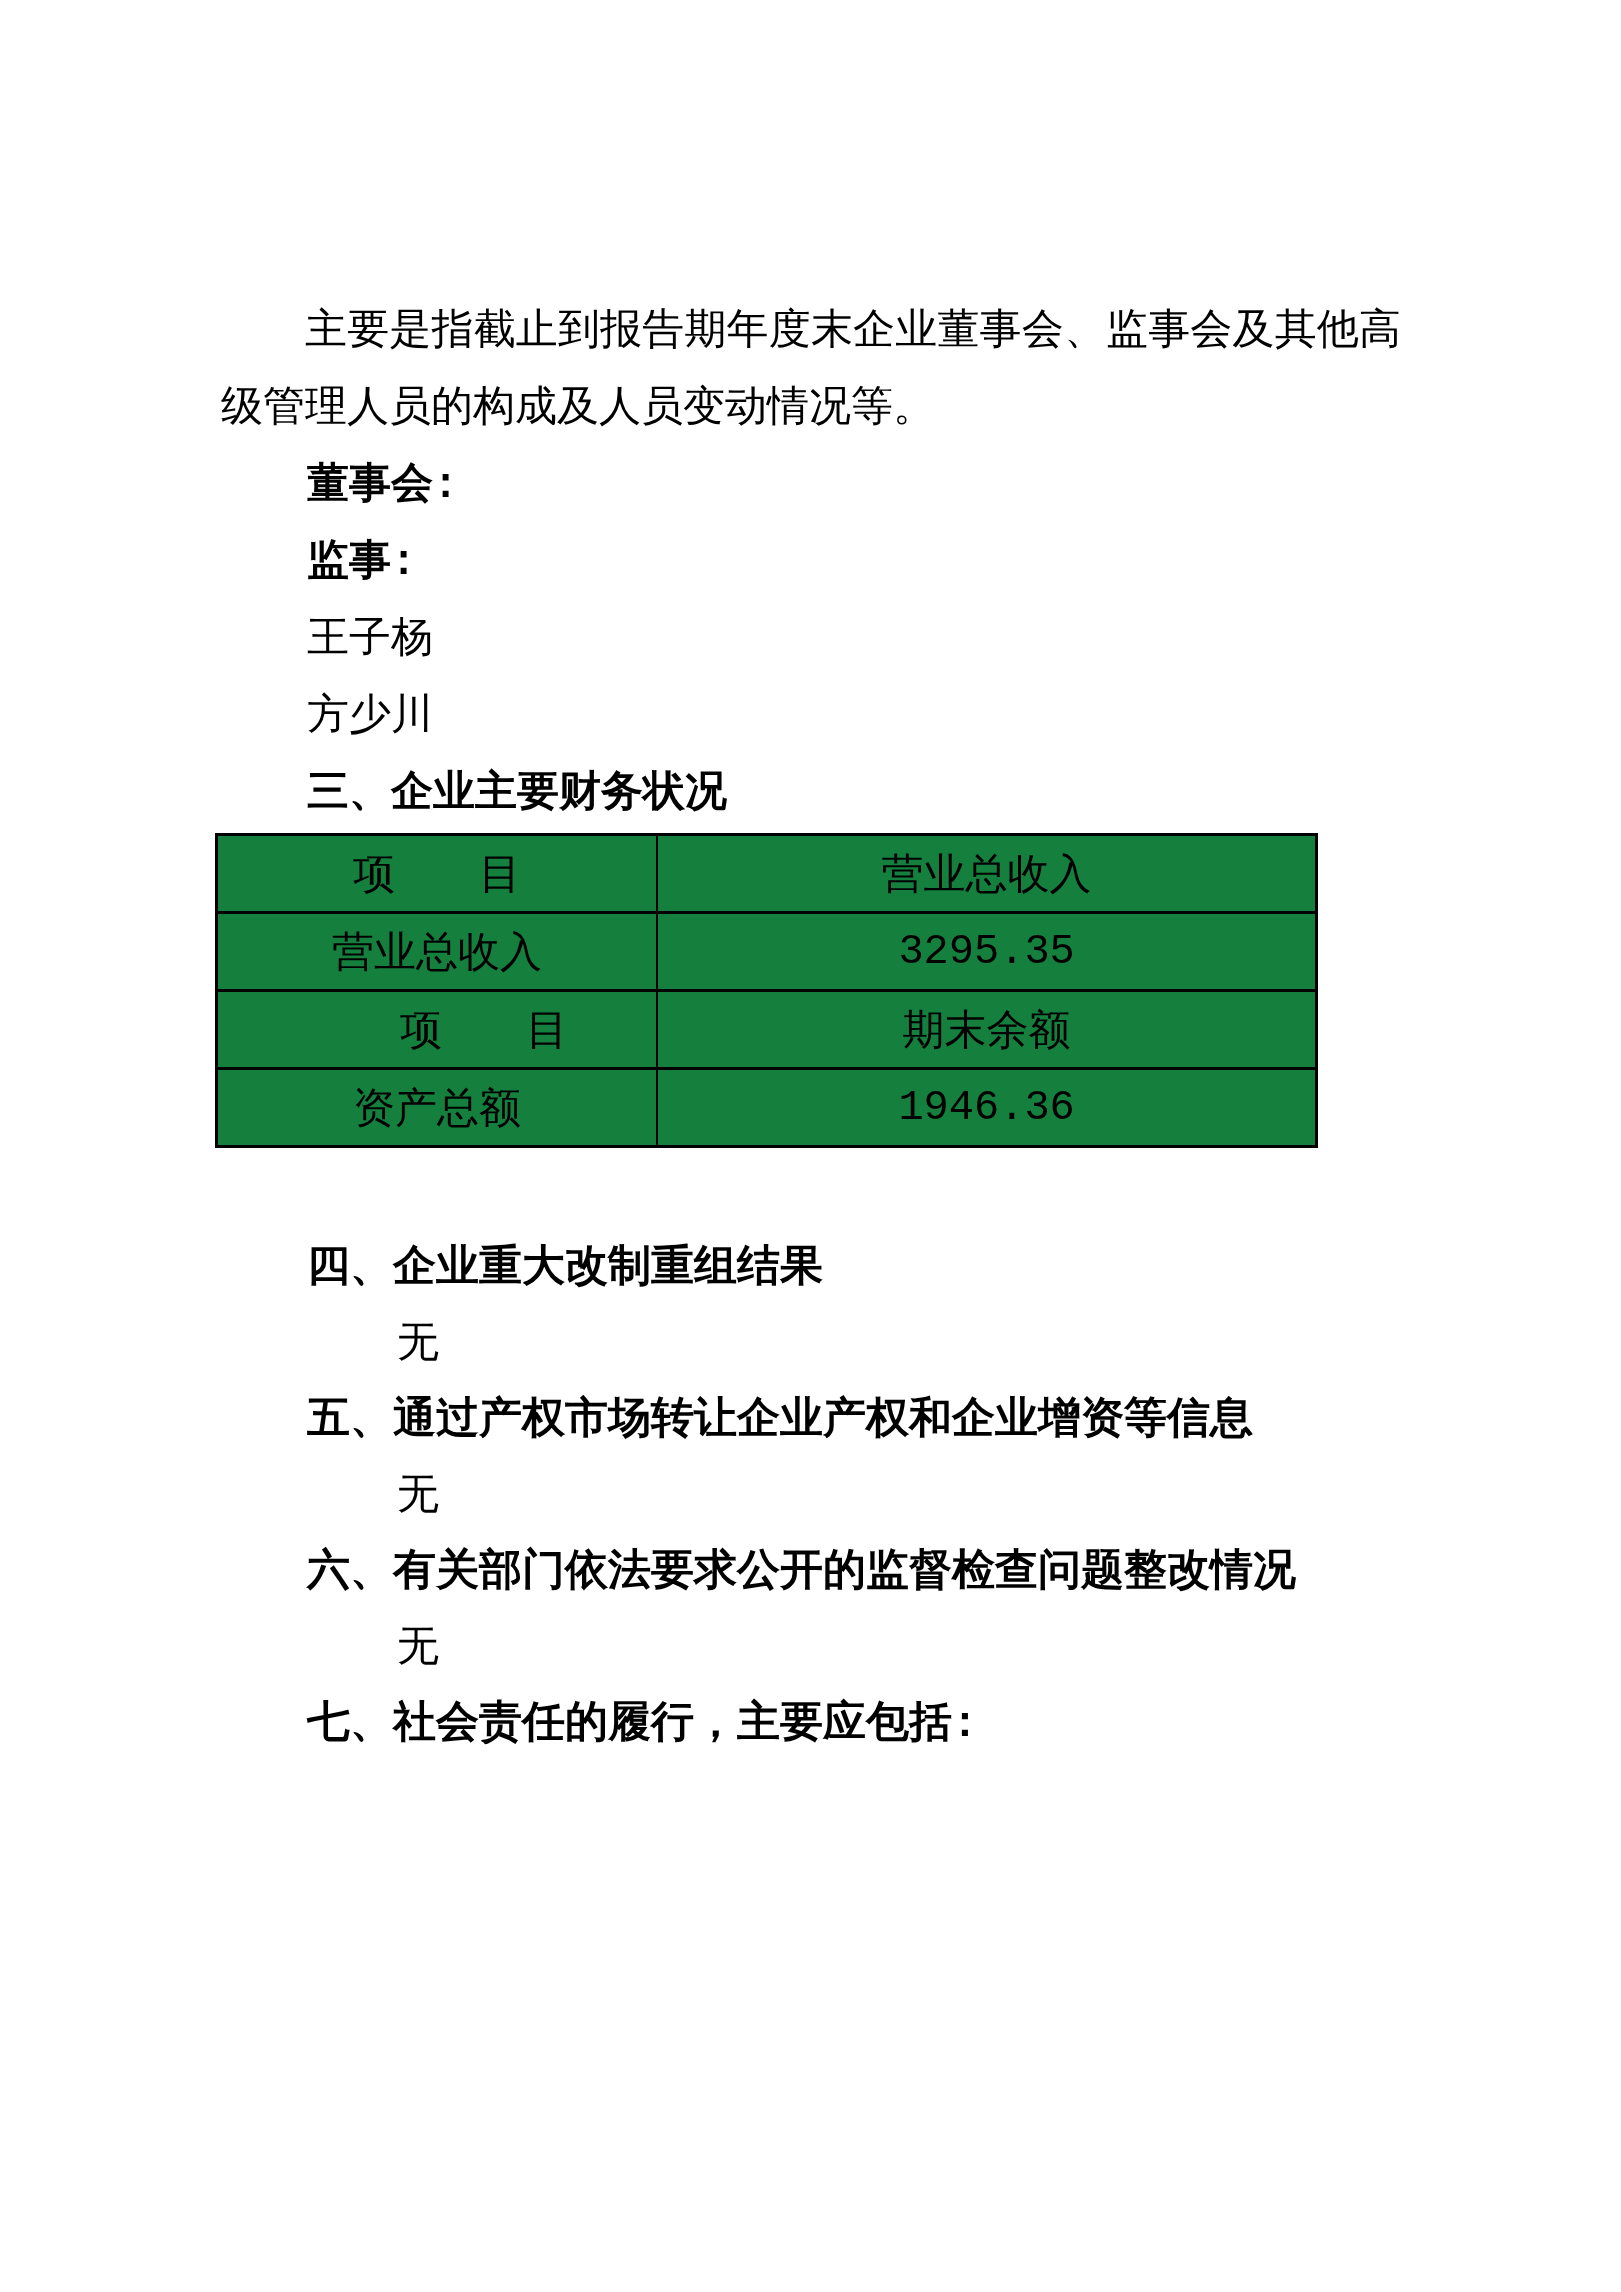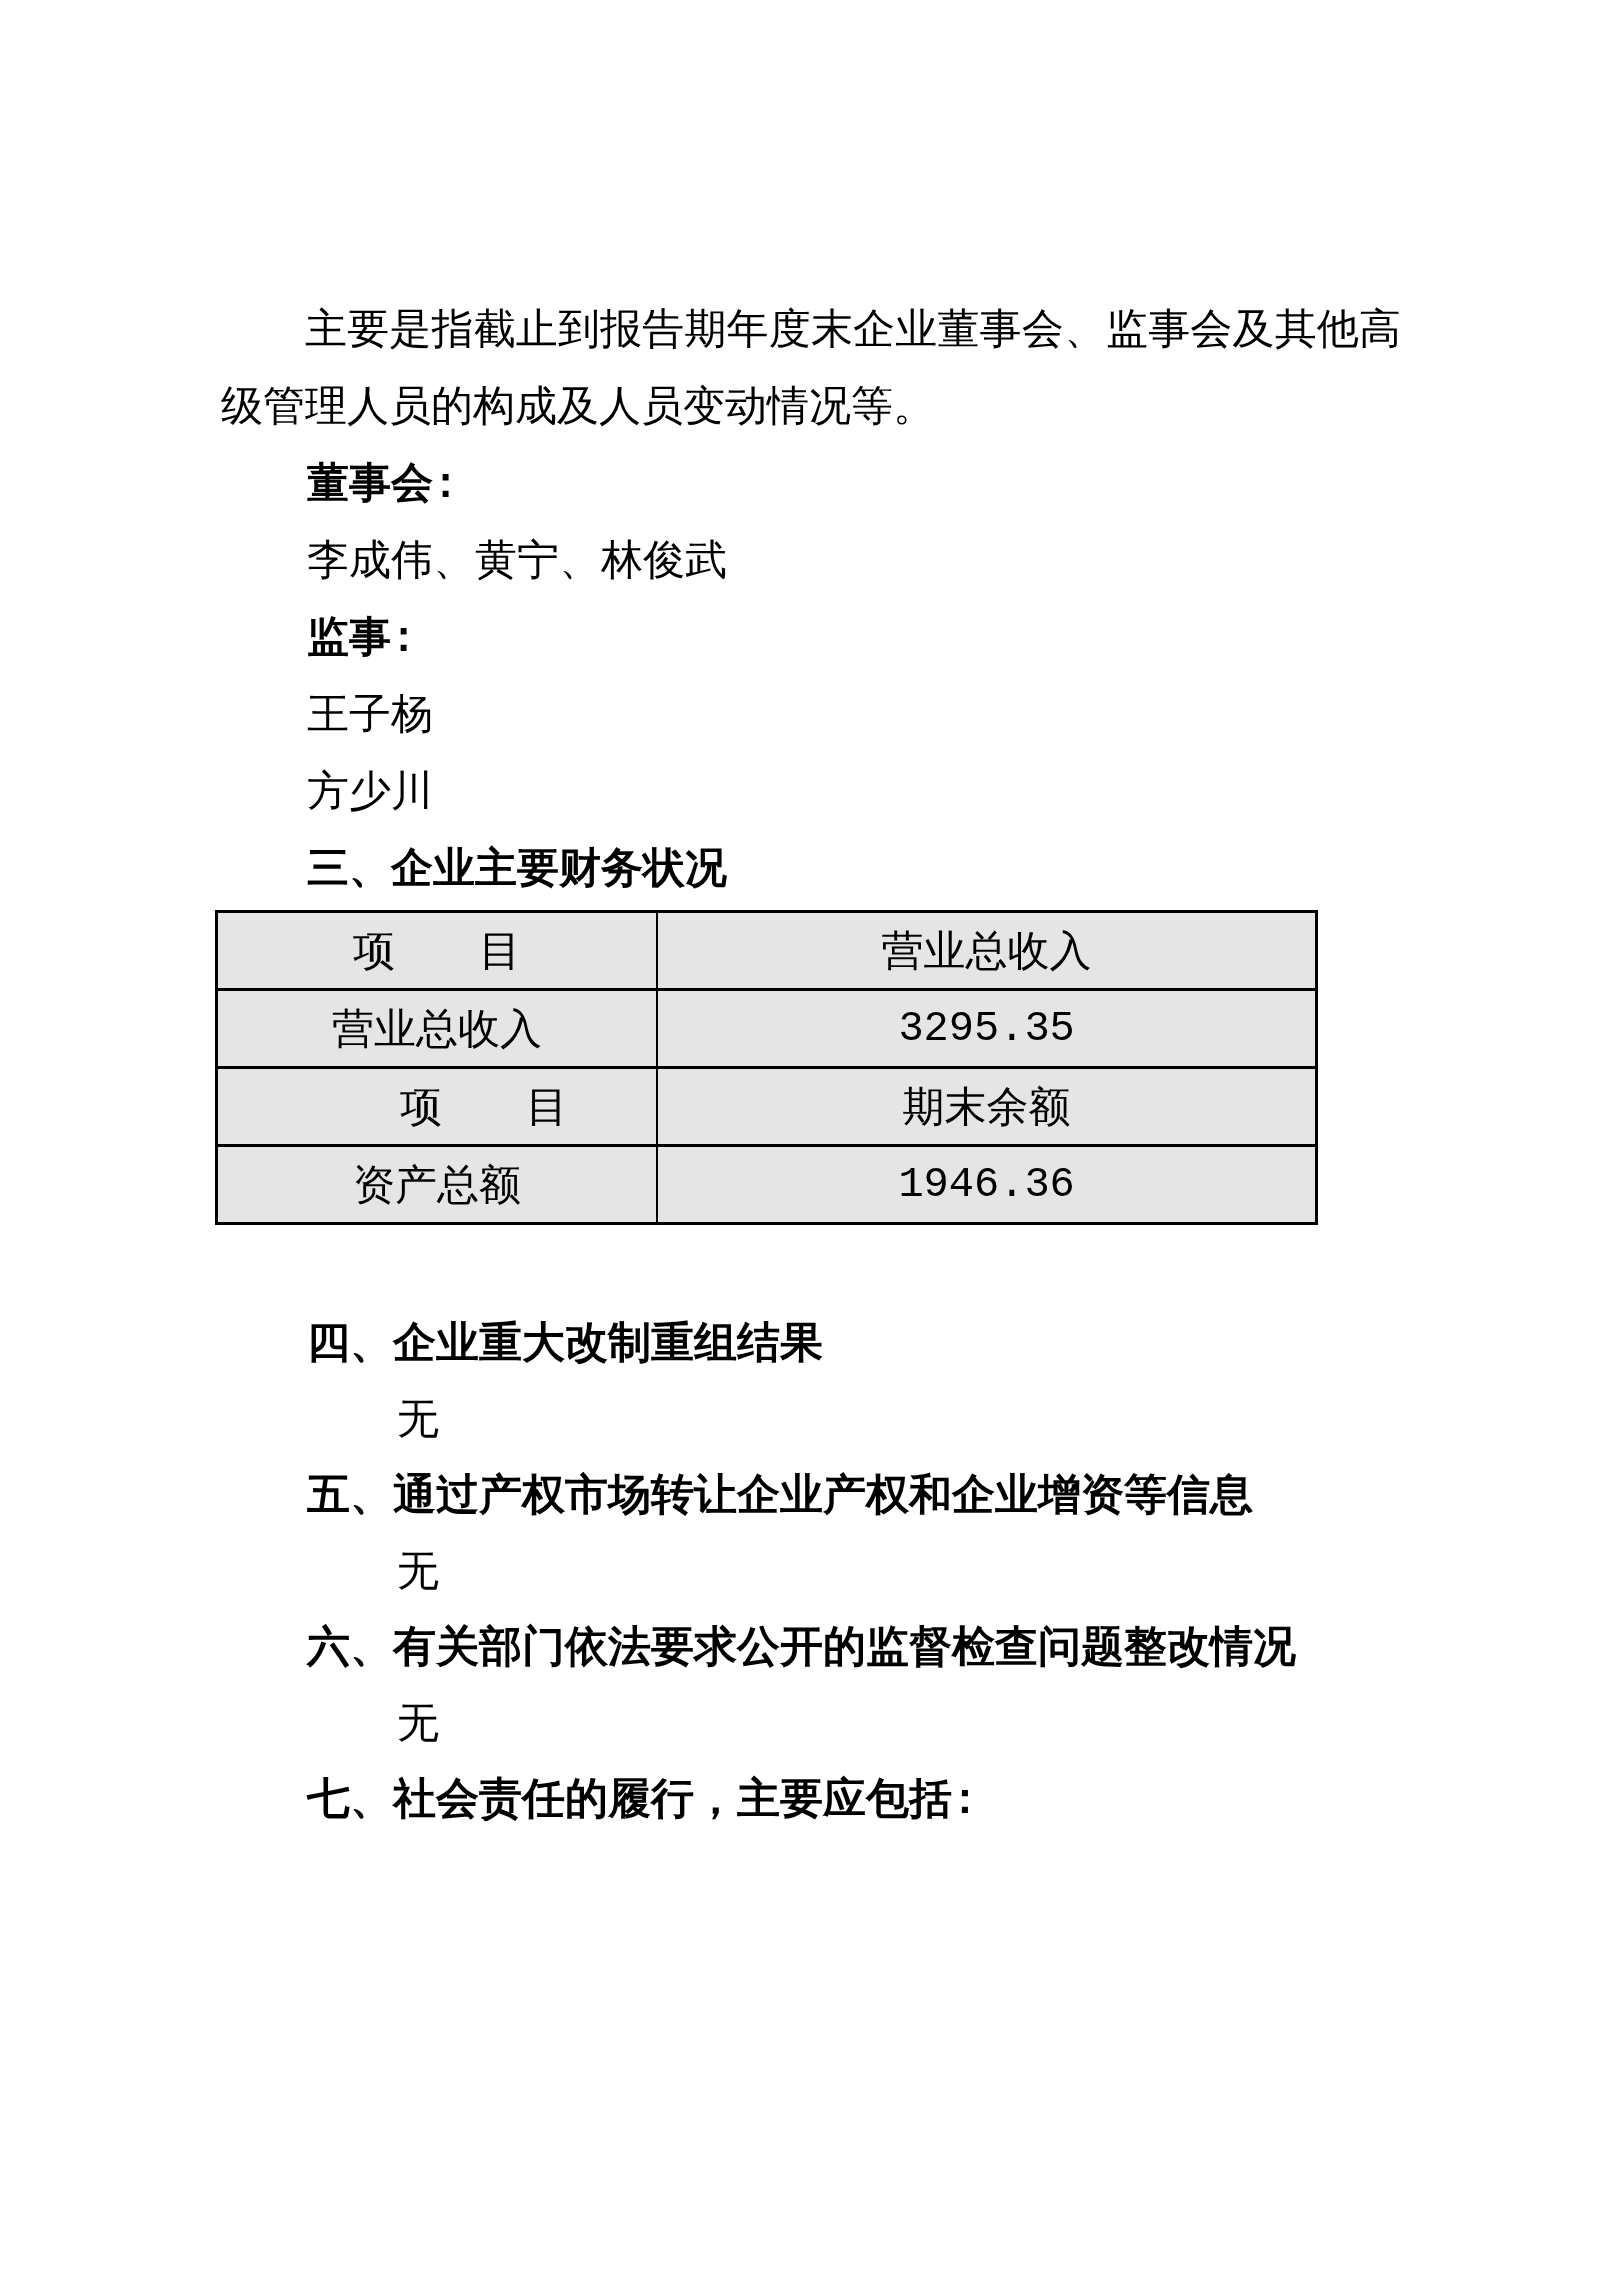--- a/index.html
+++ b/index.html
@@ -89,7 +89,6 @@
 
   <p class="line bold">董事会:</p>
 
-  <p class="line">李成伟、黄宁、林俊武</p>
 
   <p class="line bold">监事:</p>
 

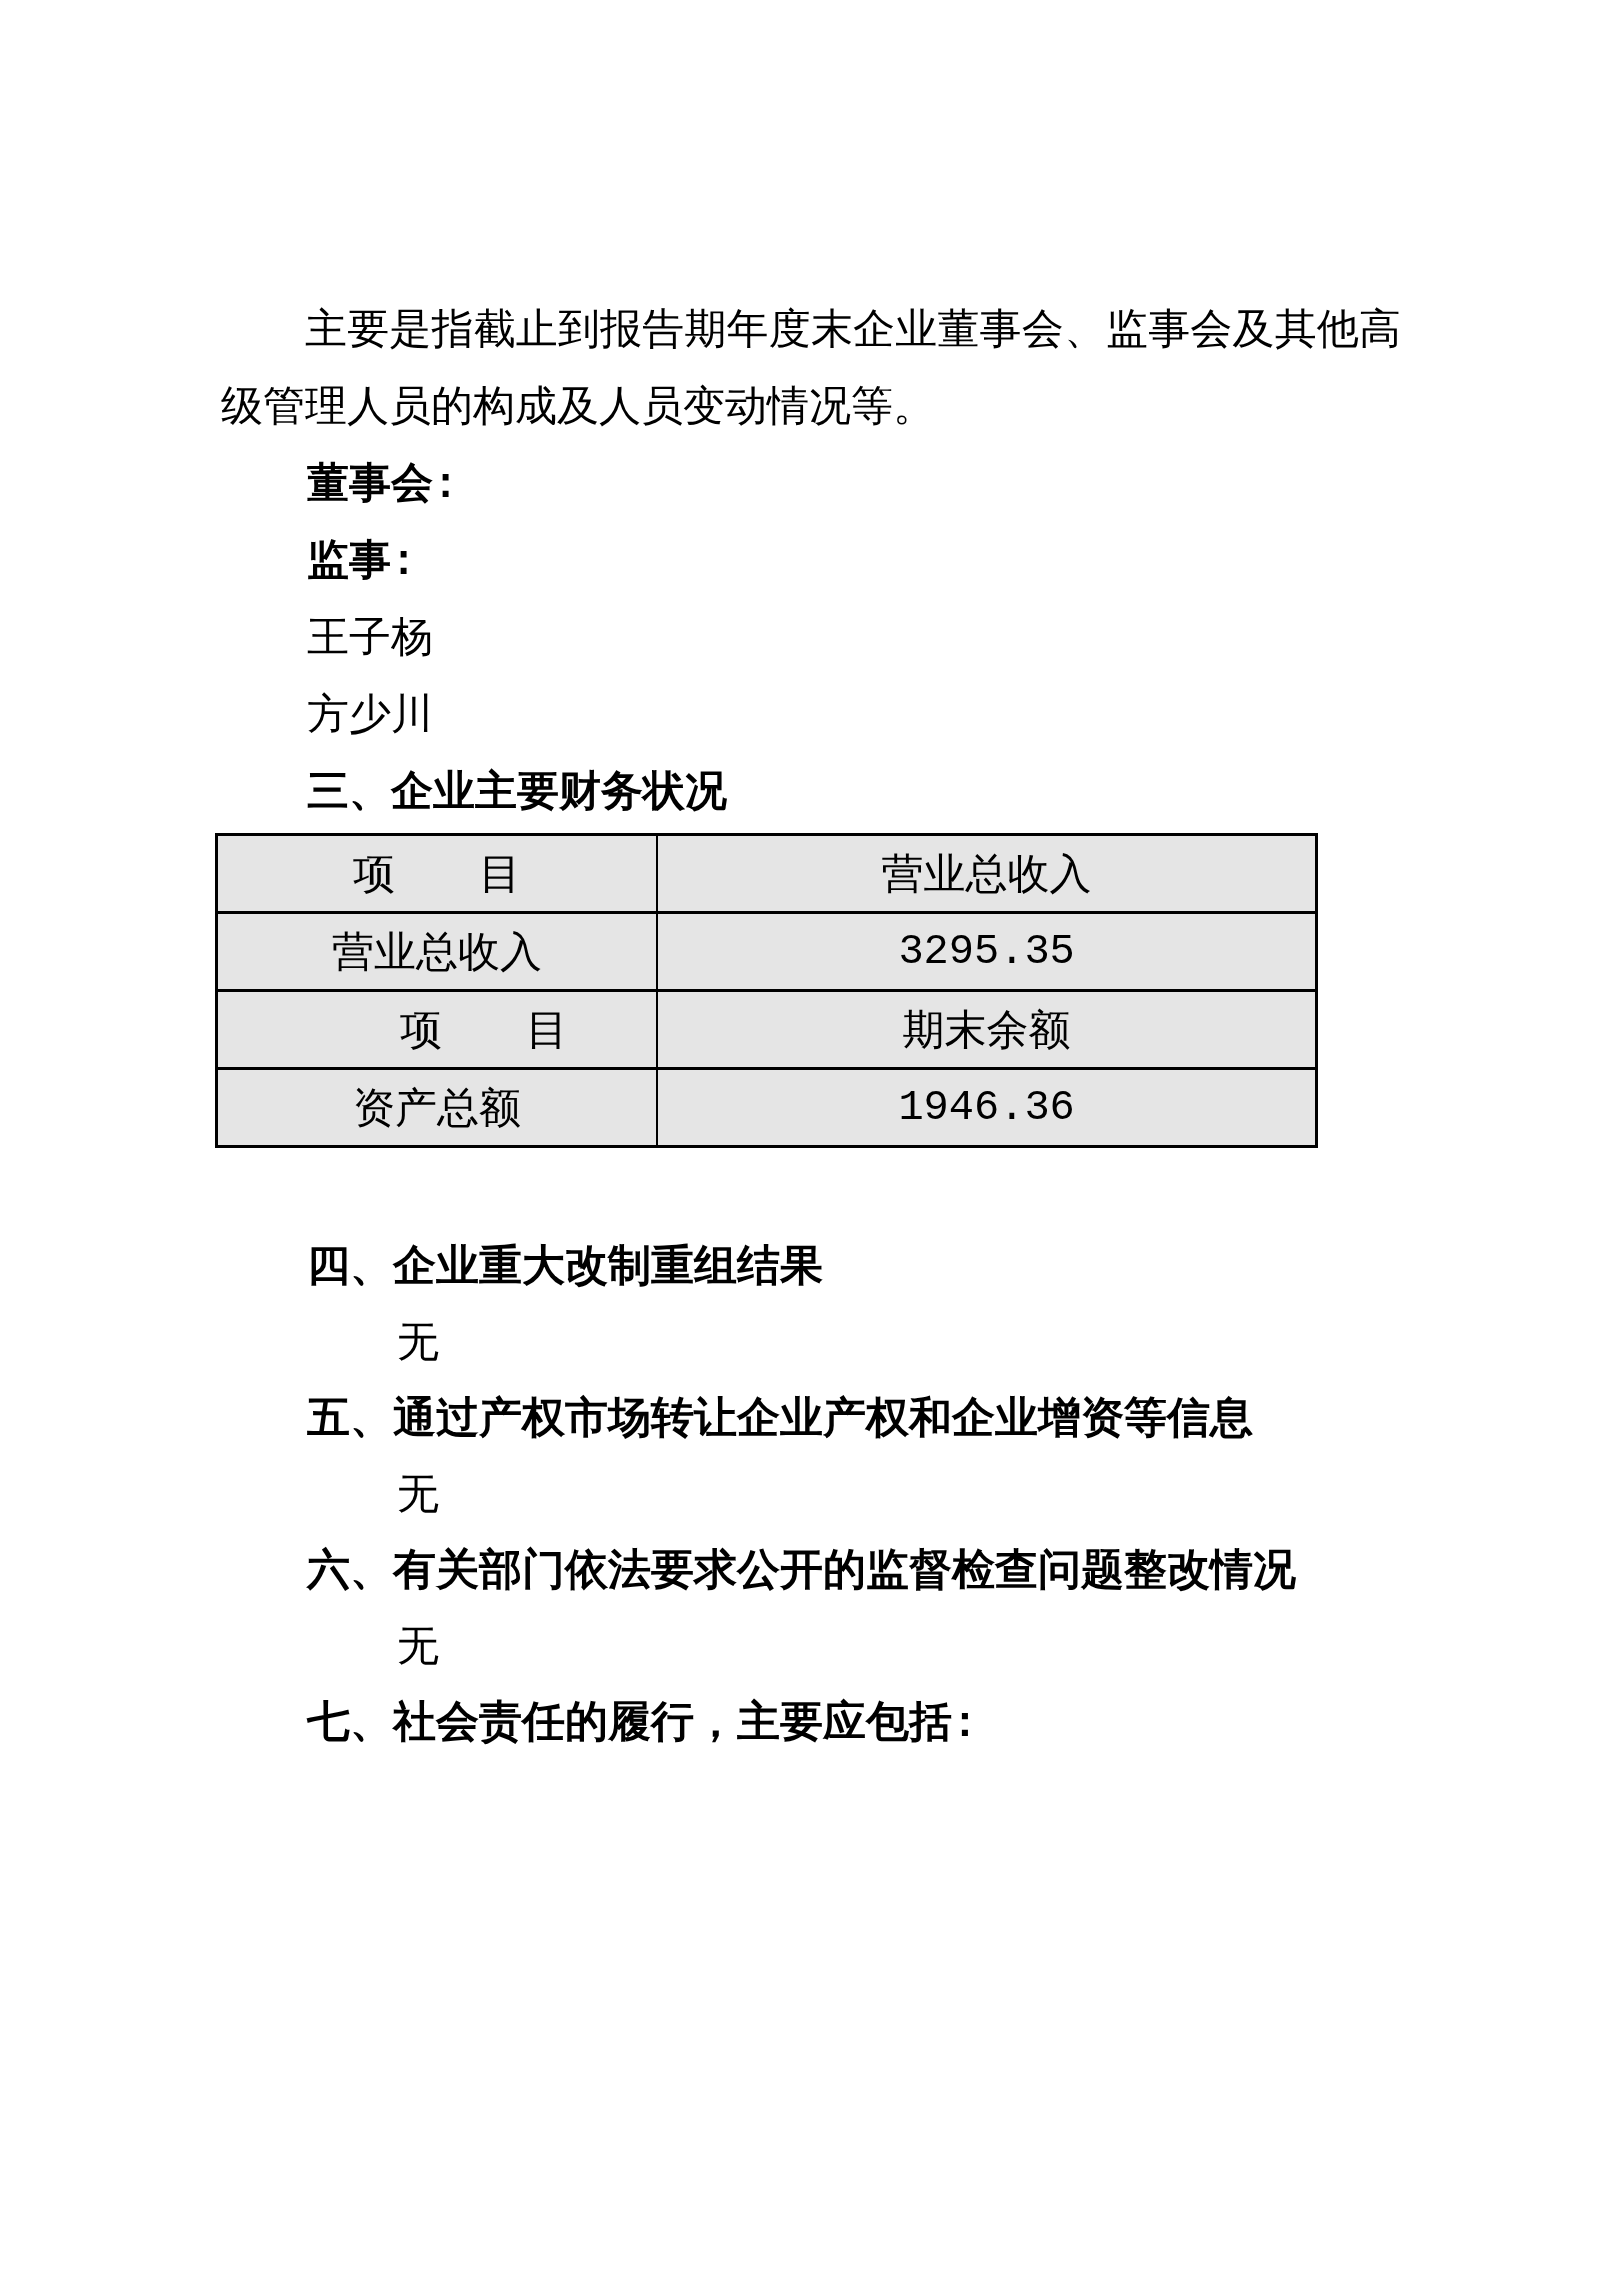--- a/index.html
+++ b/index.html
@@ -48,7 +48,7 @@
     table-layout: fixed;
     width: 1103px;
     margin-left: -5.9px;
-    background: #e5e5e5;
+    background: #15803d;
   }
   table.fin td {
     border-top: 3.9px solid #000000;

